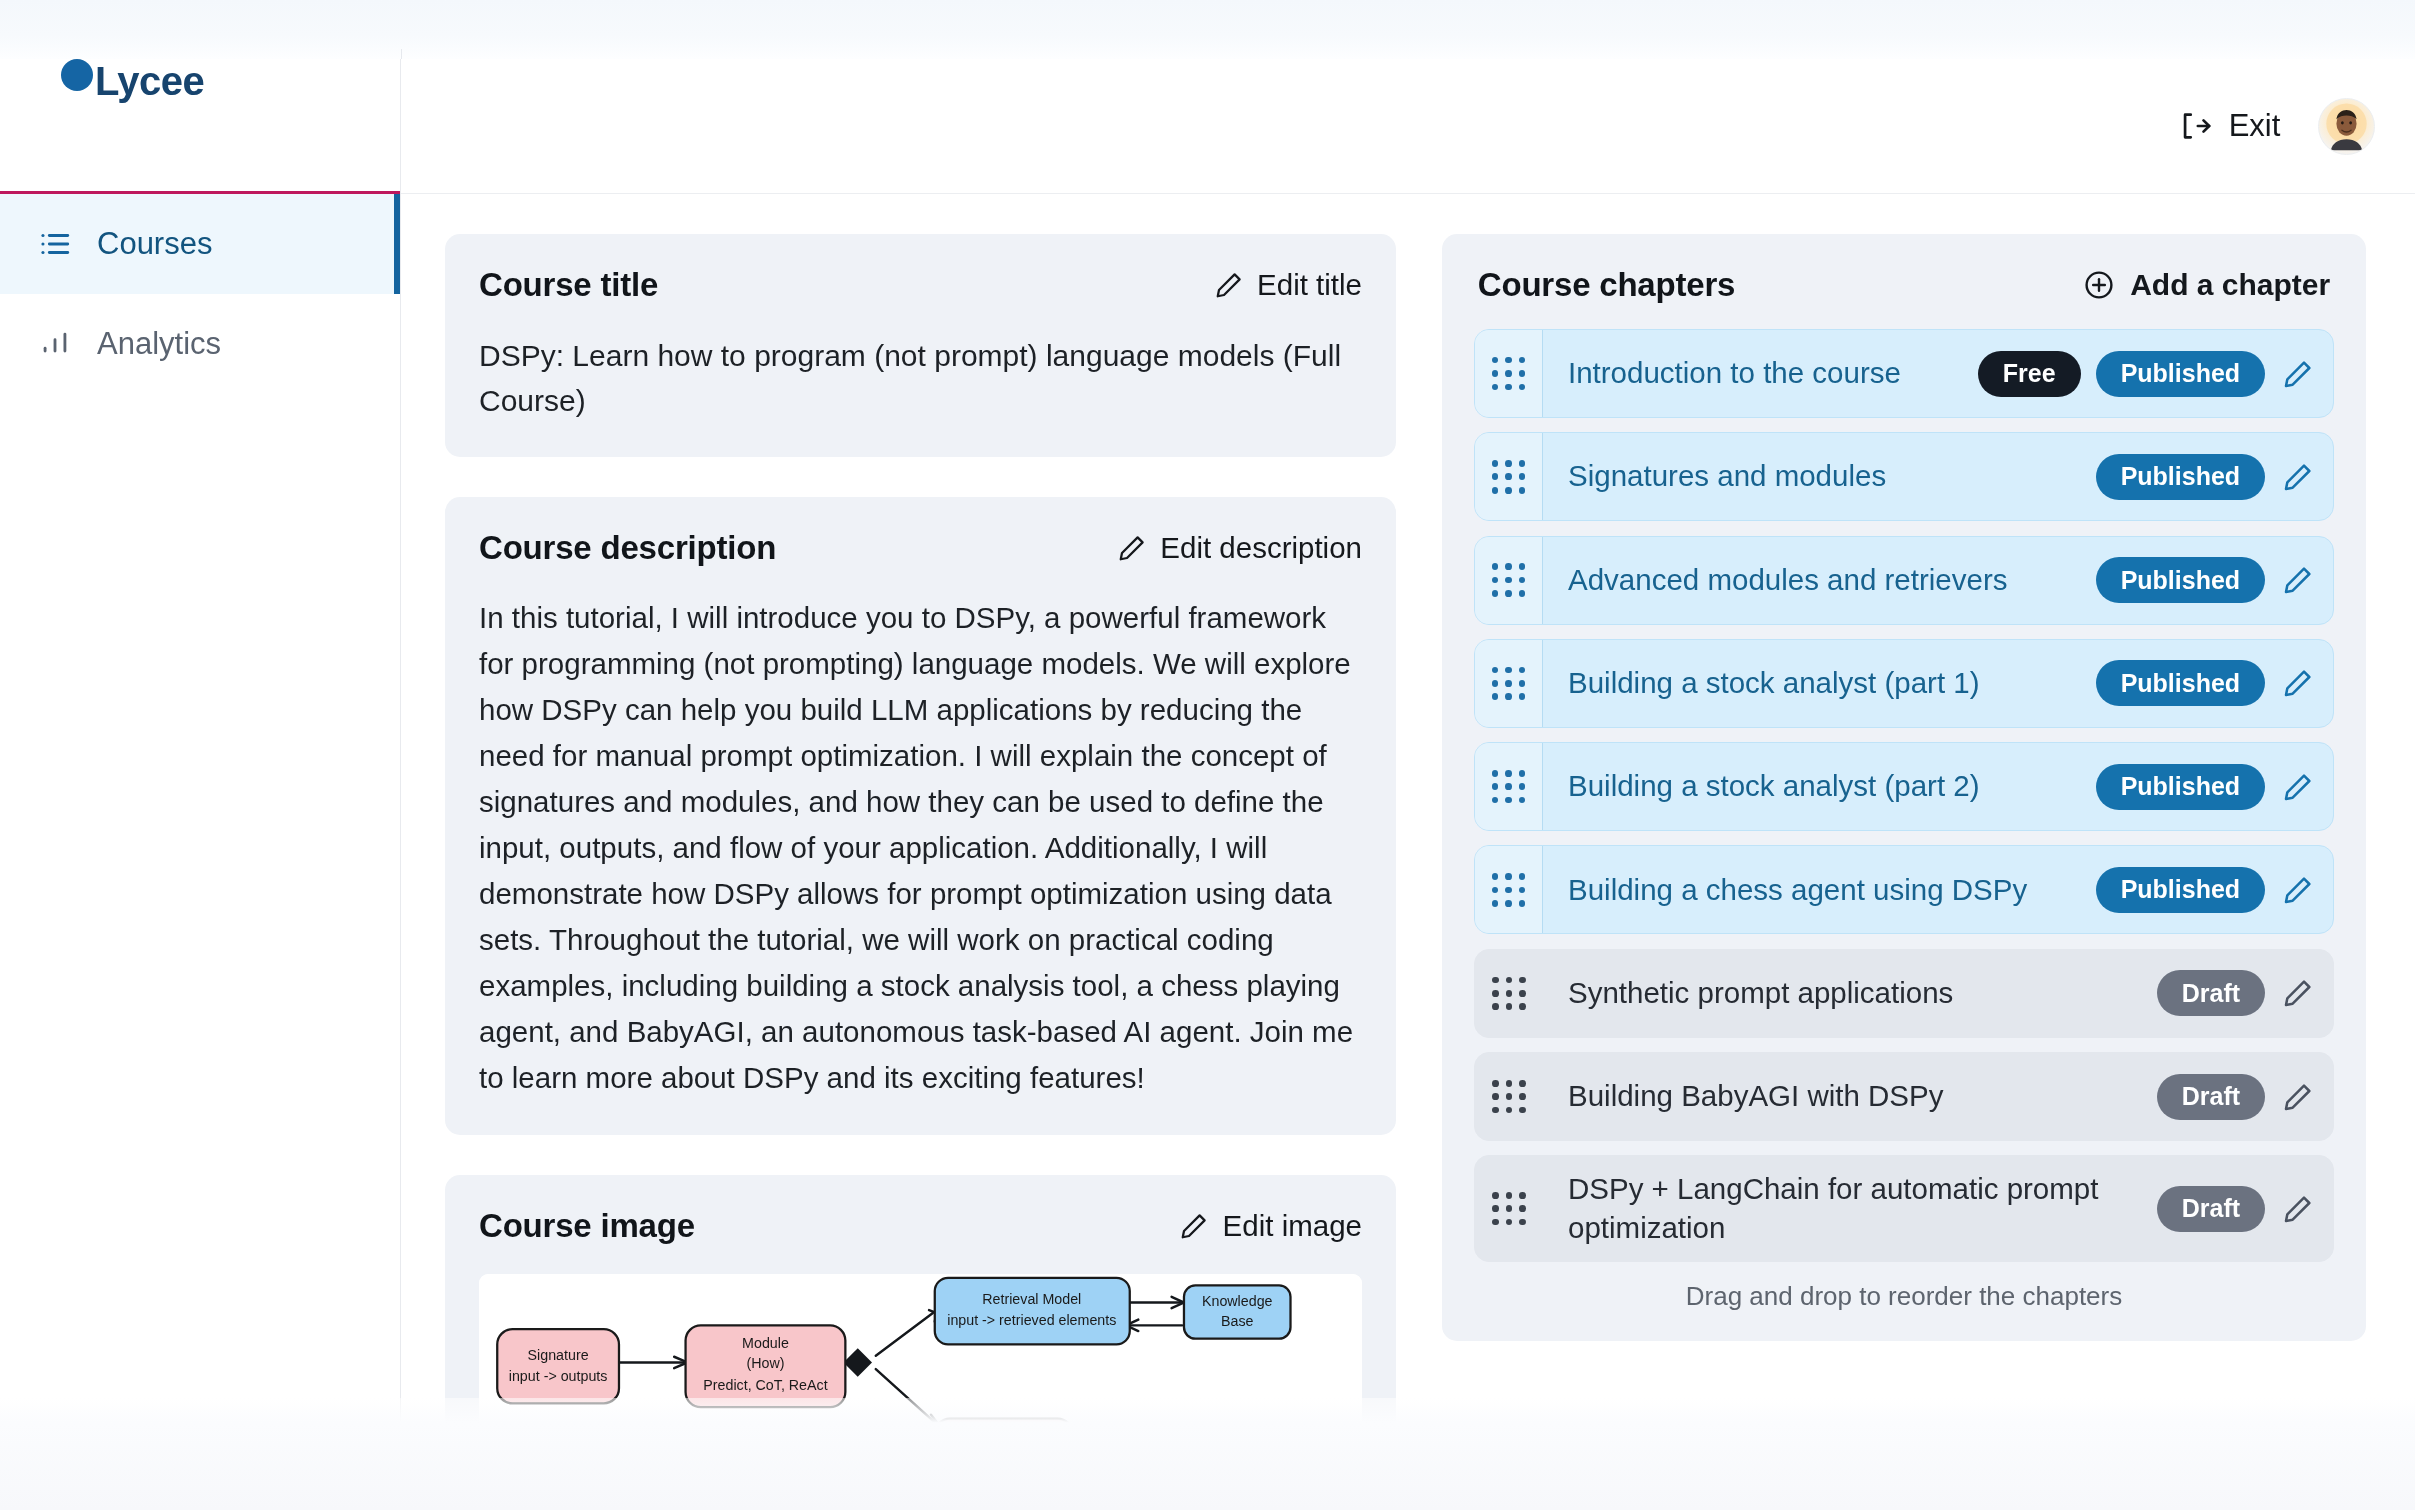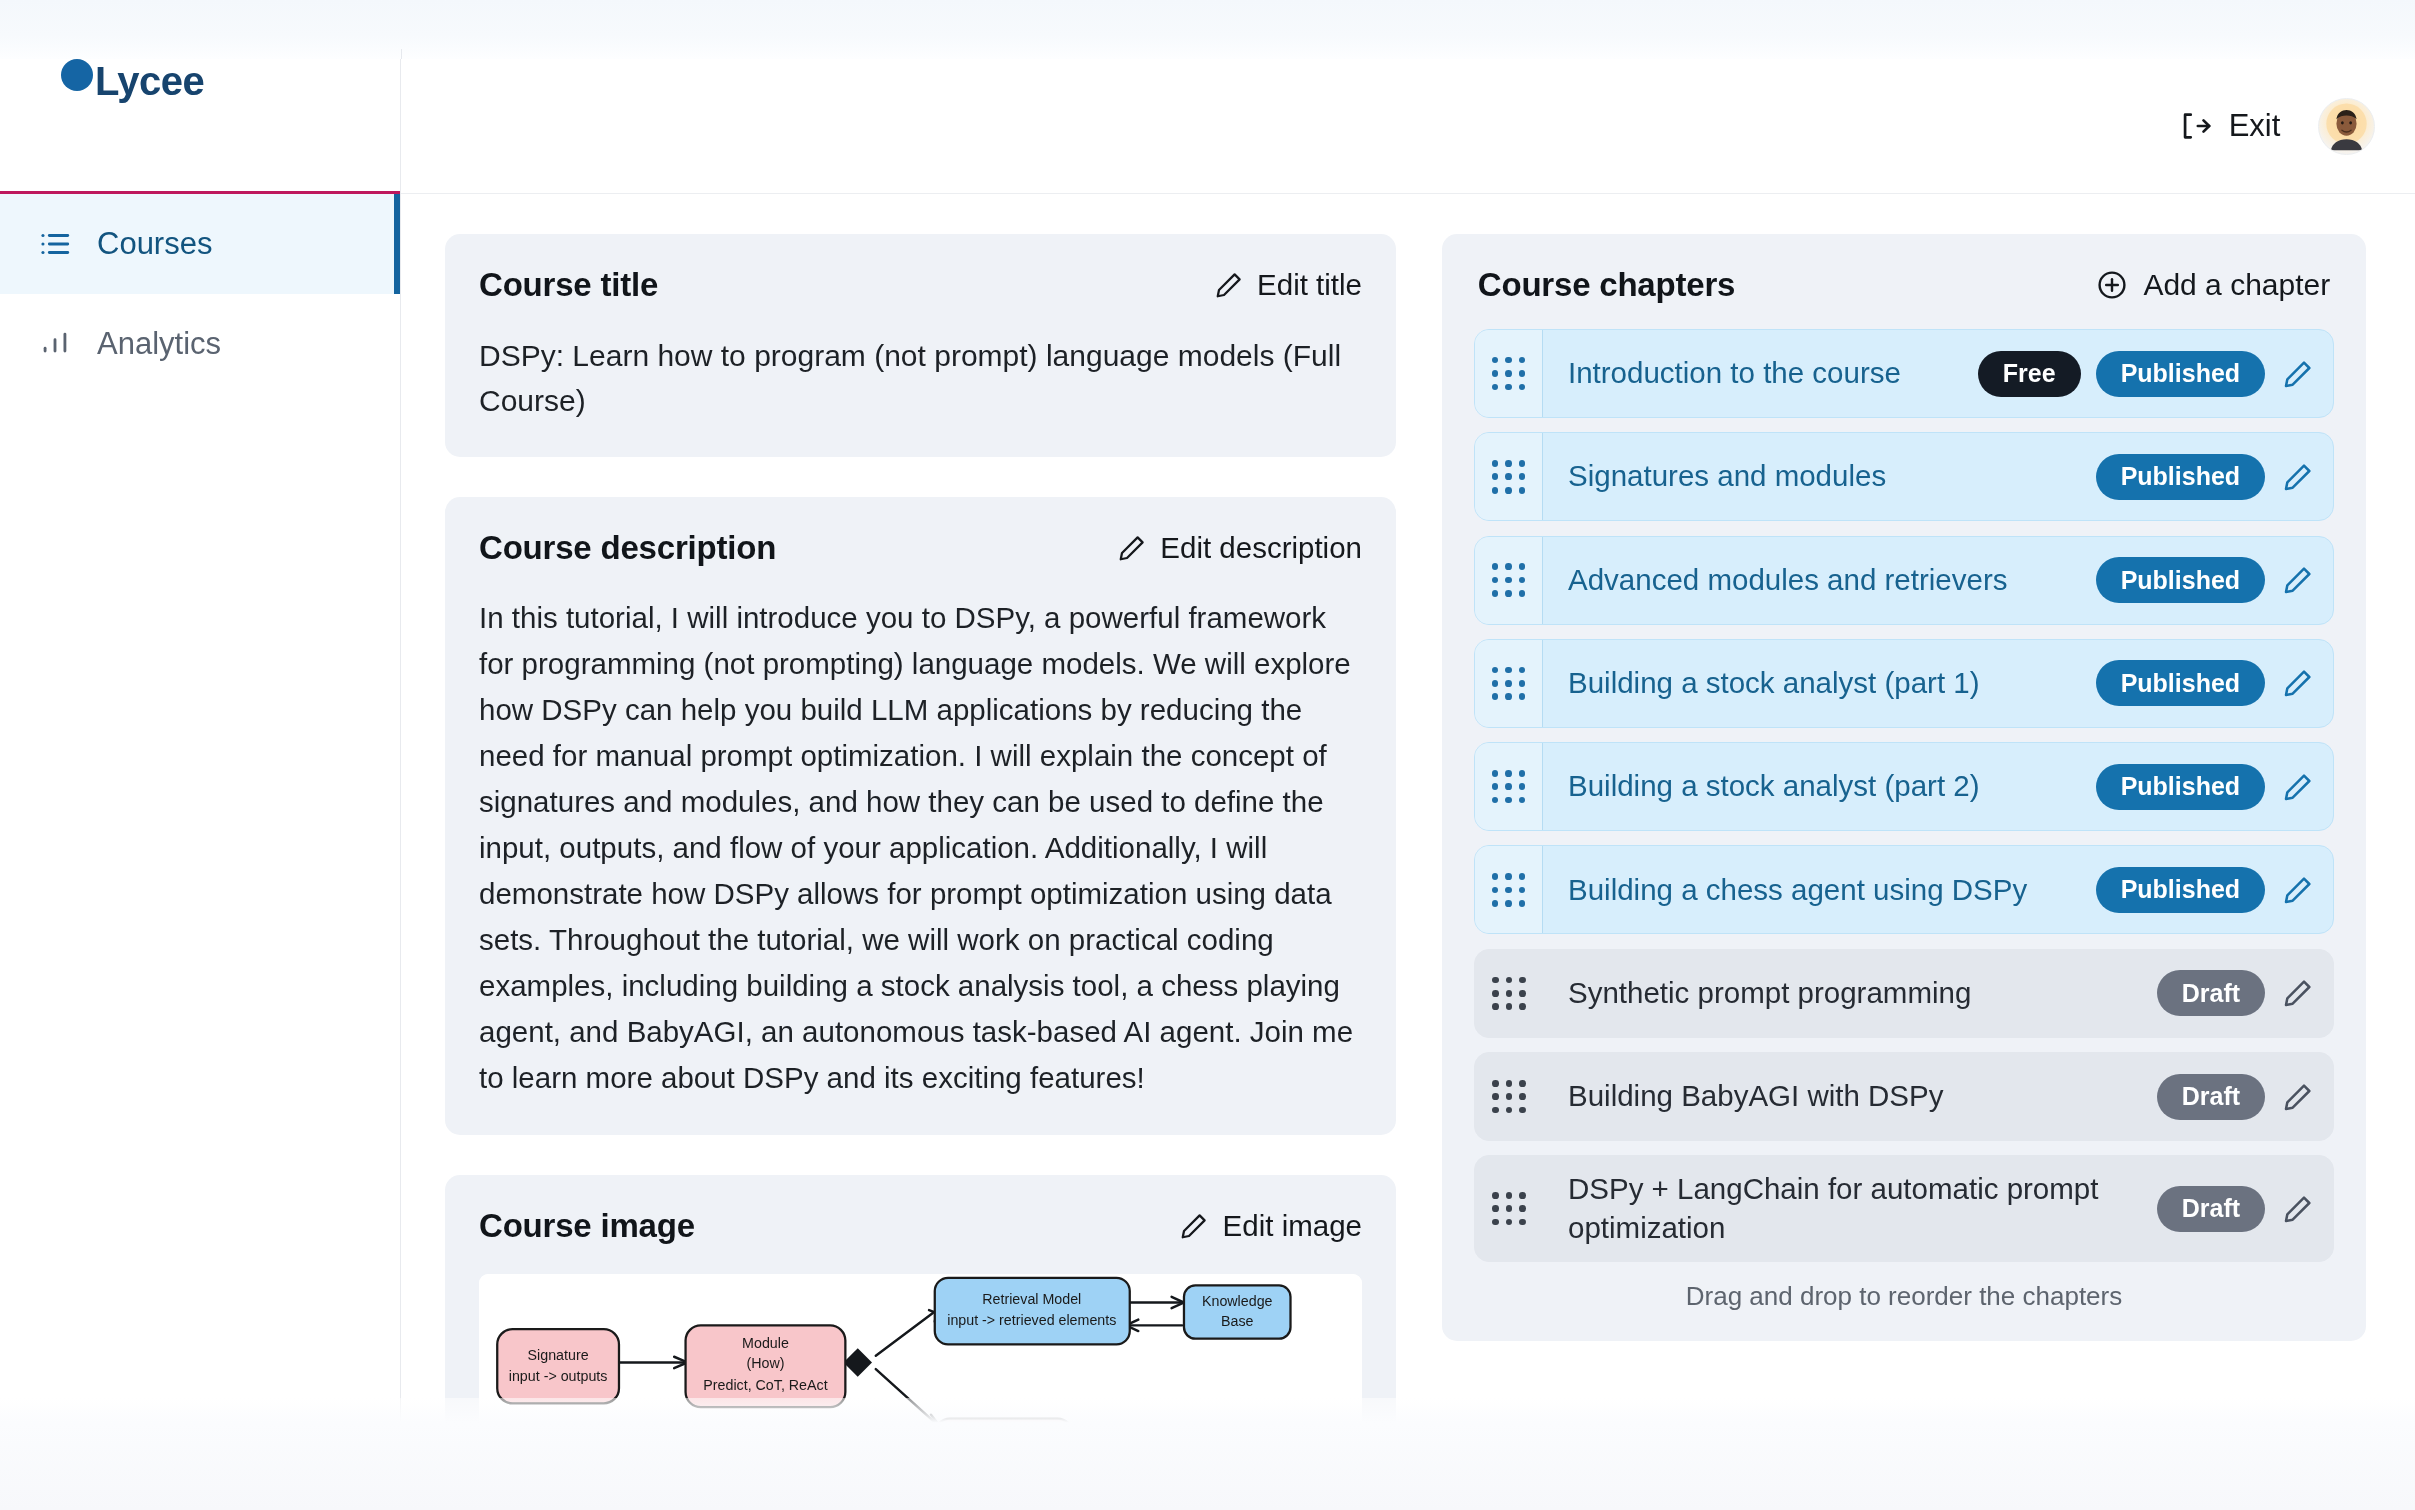--- a/index.html
+++ b/index.html
@@ -129,7 +129,7 @@
     display: flex; align-items: center; gap: 15px; cursor: pointer;
     background: none; border: none; font-family: inherit;
   }
-  .add-chapter .label { font-size: 30px; color: #14181d; font-weight: 400; }
+  .add-chapter .label { font-size: 30px; color: #14181d; font-weight: 700; }
   .plus-ico { width: 32px; height: 32px; flex: none; display: block; }
 
   .chapter-list { display: flex; flex-direction: column; gap: 14.3px; }

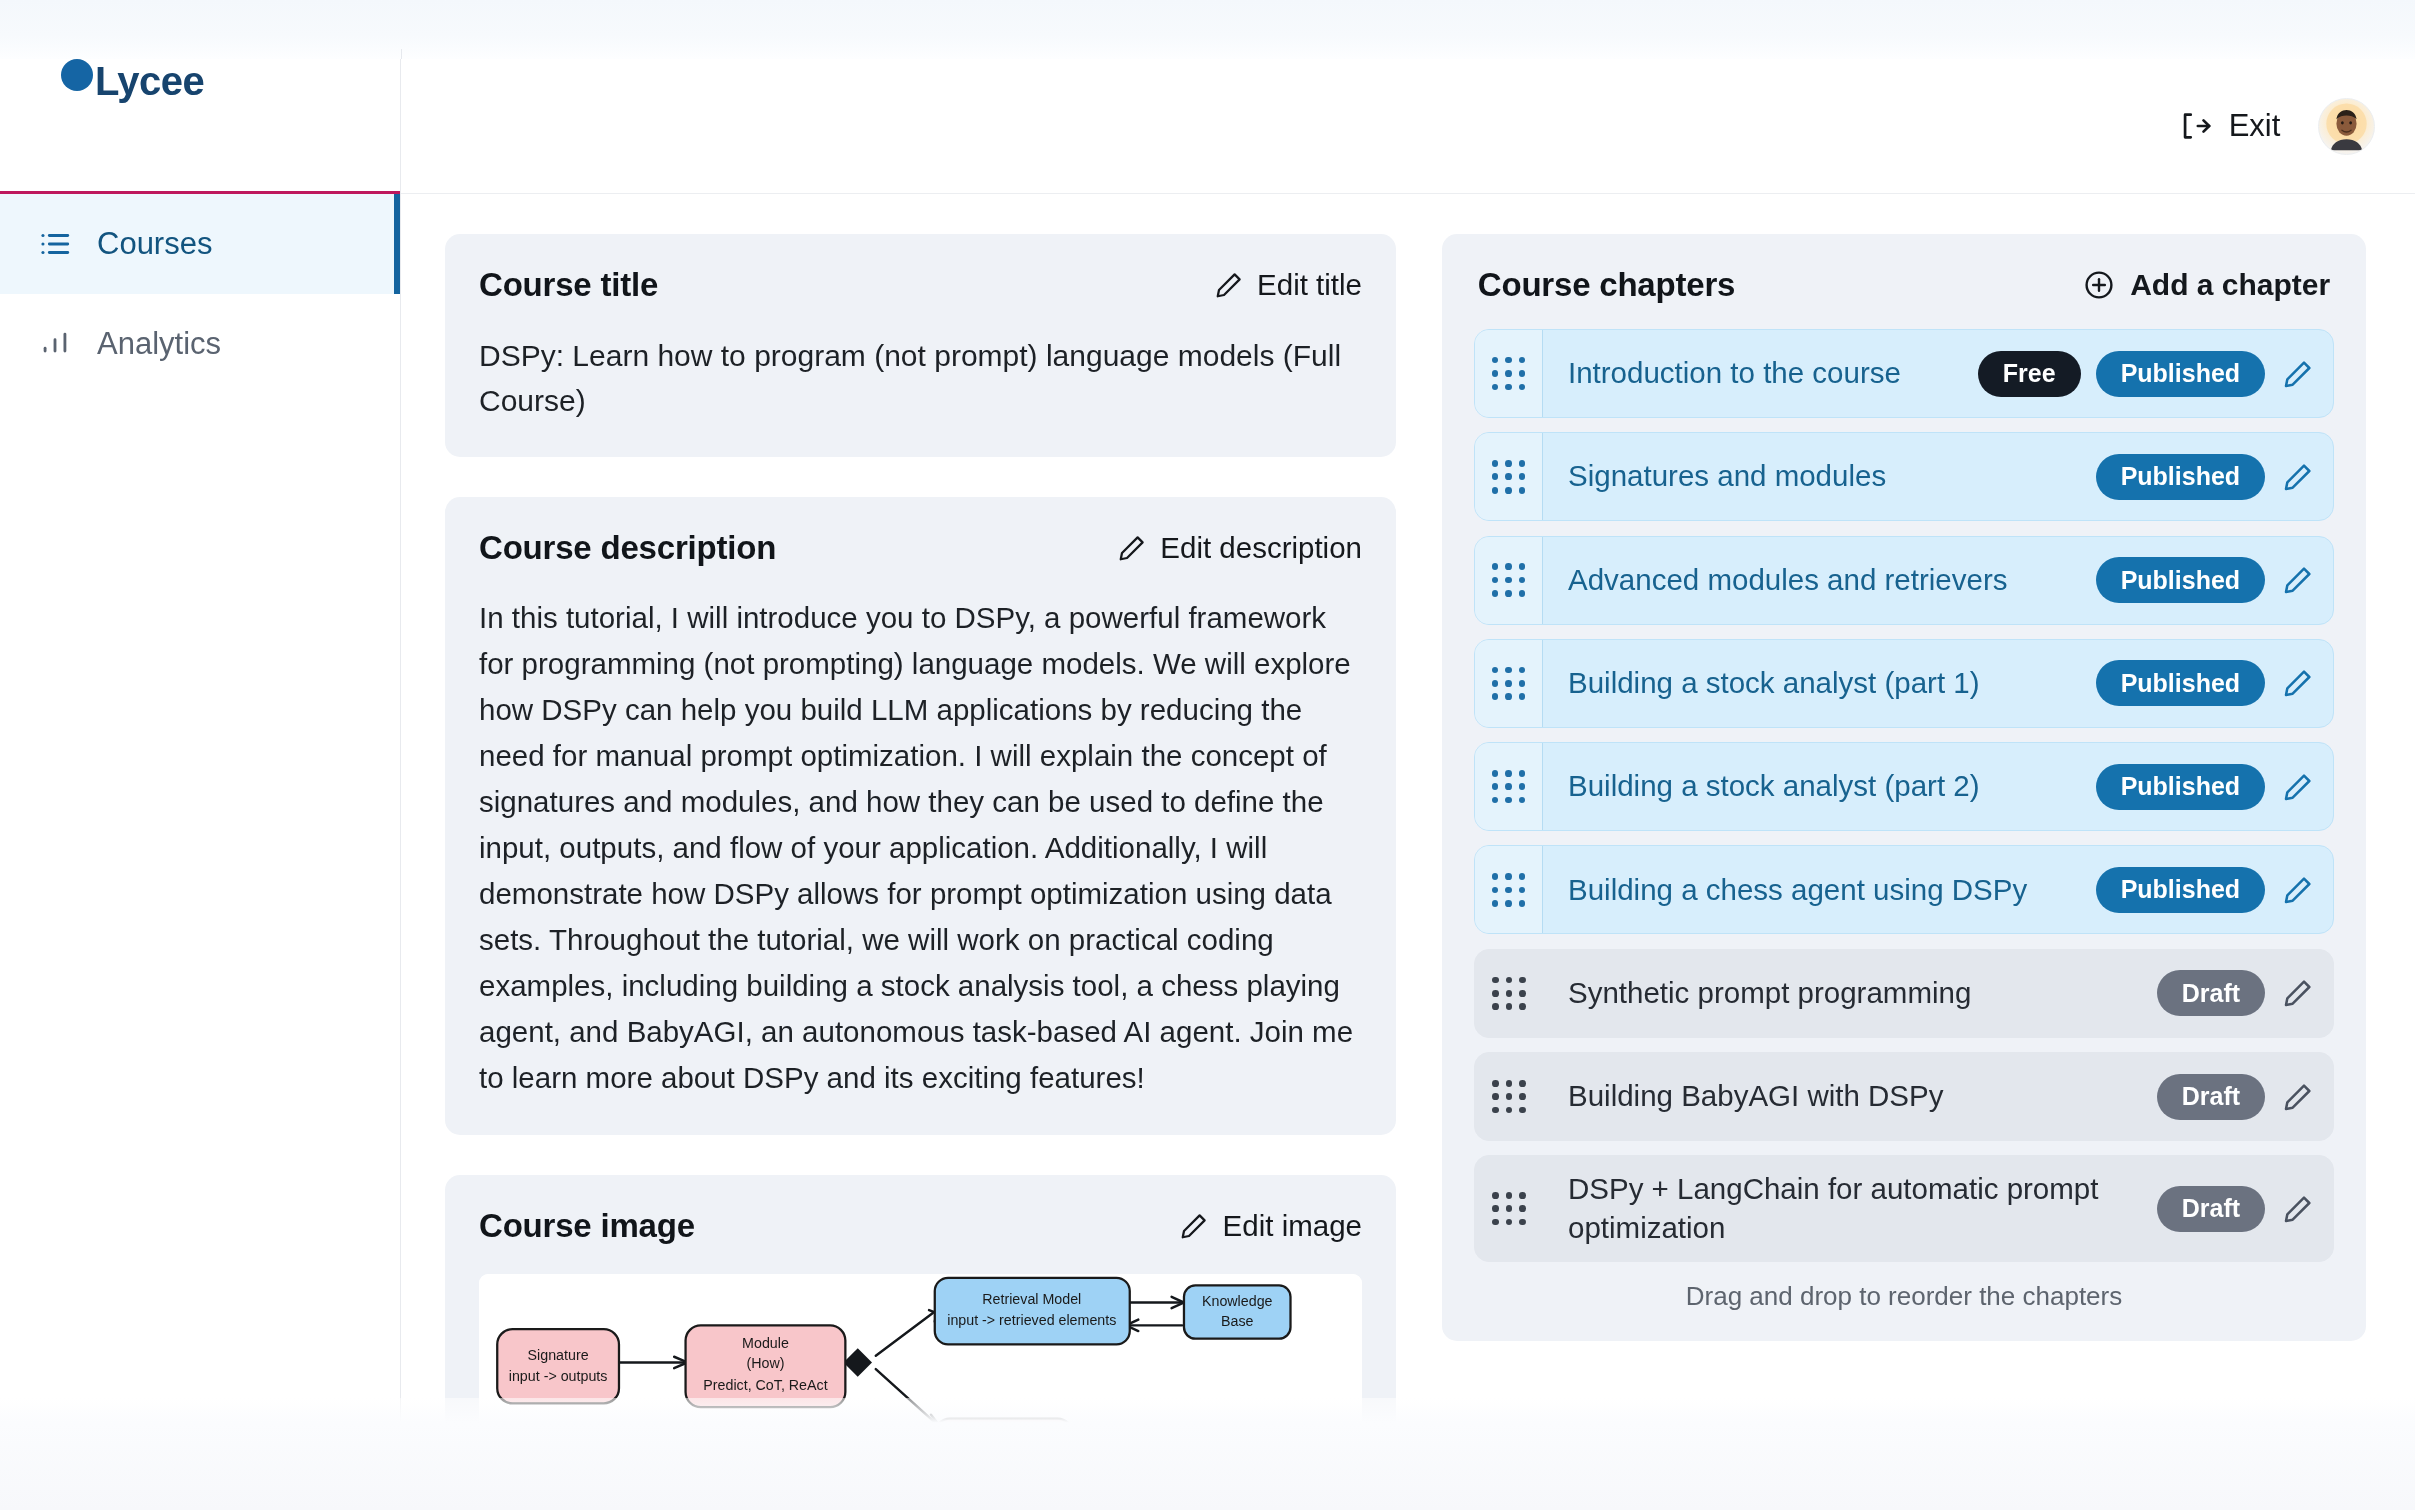--- a/index.html
+++ b/index.html
@@ -557,7 +557,7 @@
                 </span>
             </div>
             <div class="chapter-main">
-              <span class="chapter-title">Synthetic prompt programming</span>
+              <span class="chapter-title">Synthetic prompt applications</span>
               <span class="chapter-badges">
                 <span class="badge draft">Draft</span>
                 <span class="row-edit">

